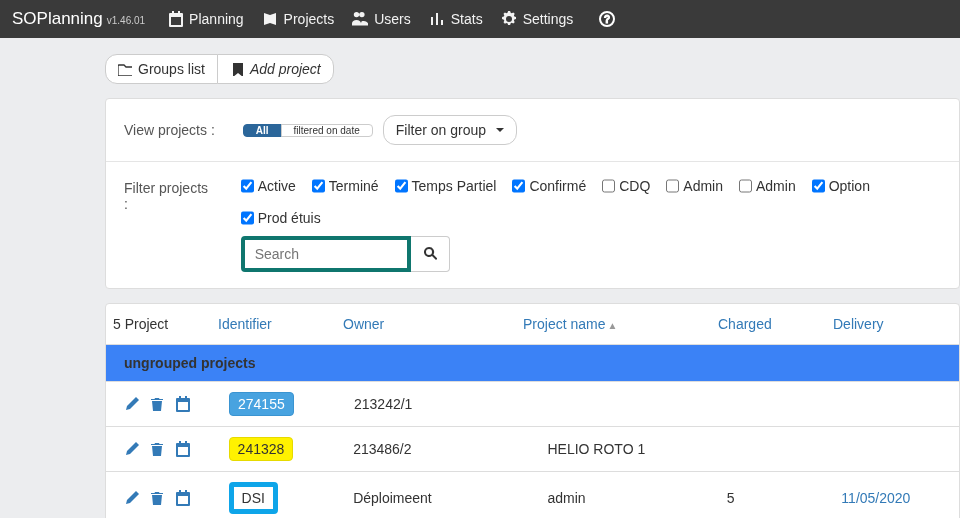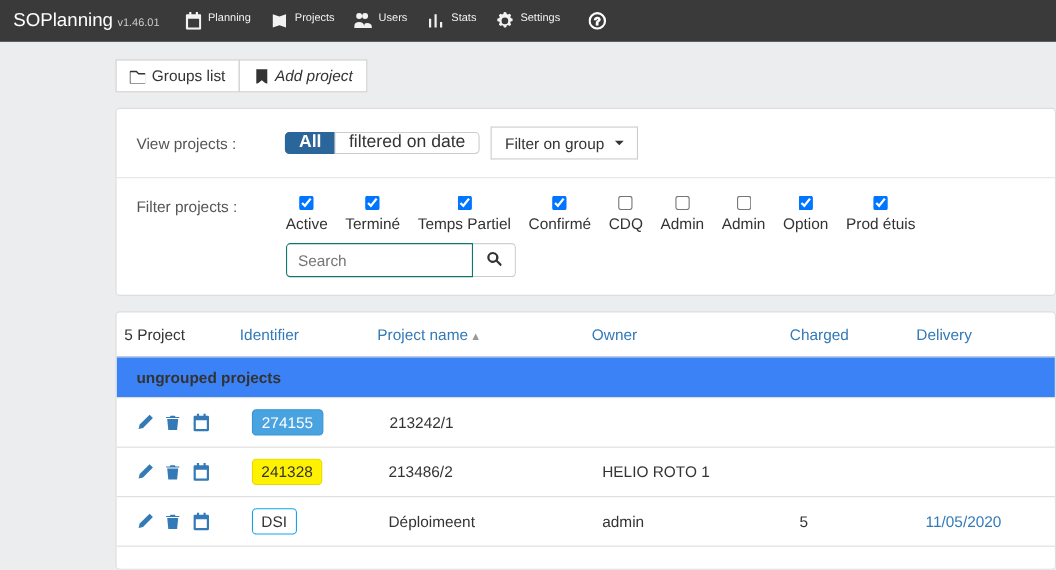--- a/index.html
+++ b/index.html
@@ -9,7 +9,7 @@
 .brand{color:#fff;font-size:17px;display:flex;align-items:baseline;gap:4px;}
 .brand small{font-size:10px;color:#ccc;}
 .nav-items{display:flex;align-items:center;gap:18px;margin-left:22px;}
-.nav-item{display:flex;align-items:flex-start;gap:6px;color:#f2f2f2;font-size:10px;cursor:pointer;}
+.nav-item{display:flex;align-items:flex-end;gap:6px;color:#f2f2f2;font-size:14px;cursor:pointer;}
 .nav-item svg{width:16px;height:16px;fill:#f2f2f2;}
 .help{margin-left:8px;}
 .page{padding:16px 0 0 105px;}

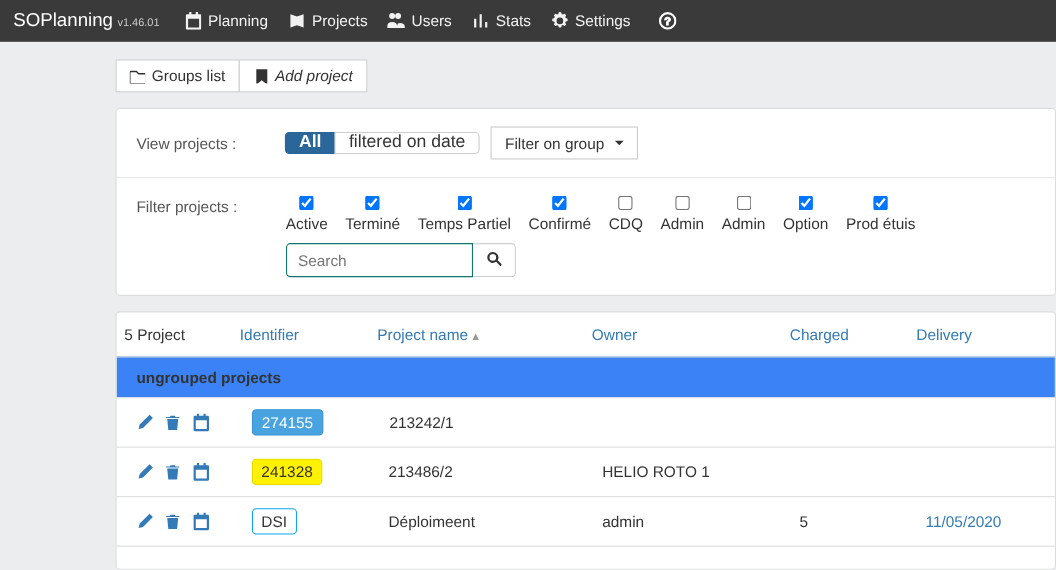--- a/index.html
+++ b/index.html
@@ -13,7 +13,7 @@
 .nav-item svg{width:16px;height:16px;fill:#f2f2f2;}
 .help{margin-left:8px;}
 .page{padding:16px 0 0 105px;}
-.btn{display:inline-flex;align-items:center;gap:6px;background:#fff;border:1px solid #ccc;border-radius:0;padding:6px 12px;font-size:14px;color:#333;cursor:pointer;}
+.btn{display:inline-flex;align-items:center;gap:6px;background:#fff;border:1px solid #ccc;border-radius:12px;padding:6px 12px;font-size:14px;color:#333;cursor:pointer;}
 .btn svg{width:14px;height:14px;fill:#333;}
 .btn-group{display:inline-flex;}
 .btn-group .btn:first-child{border-top-right-radius:0;border-bottom-right-radius:0;}

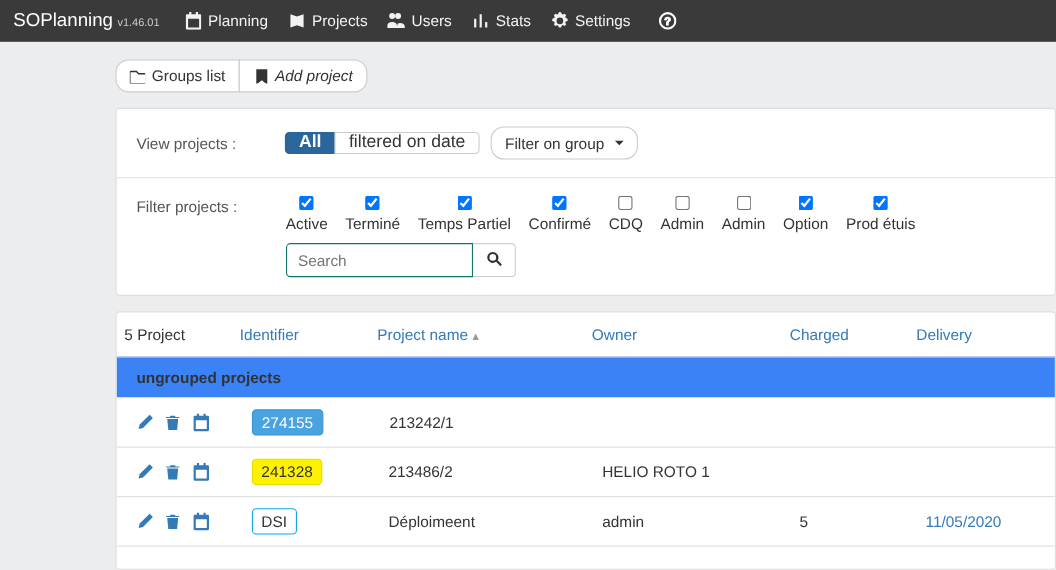--- a/index.html
+++ b/index.html
@@ -19,7 +19,7 @@
 .btn-group .btn:first-child{border-top-right-radius:0;border-bottom-right-radius:0;}
 .btn-group .btn:last-child{border-top-left-radius:0;border-bottom-left-radius:0;margin-left:-1px;font-style:italic;}
 .panel{background:#fff;border:1px solid #ddd;border-radius:4px;margin-top:14px;}
-.panel .section{padding:16px 18px;border-top:1px solid #e5e5e5;display:flex;align-items:center;gap:44px;}
+.panel .section{padding:16px 18px;border-top:1px solid #e5e5e5;display:flex;align-items:center;gap:28px;}
 .panel .section:first-child{border-top:none;}
 .label{color:#555;font-size:14px;}
 .filter-btns{display:inline-flex;}

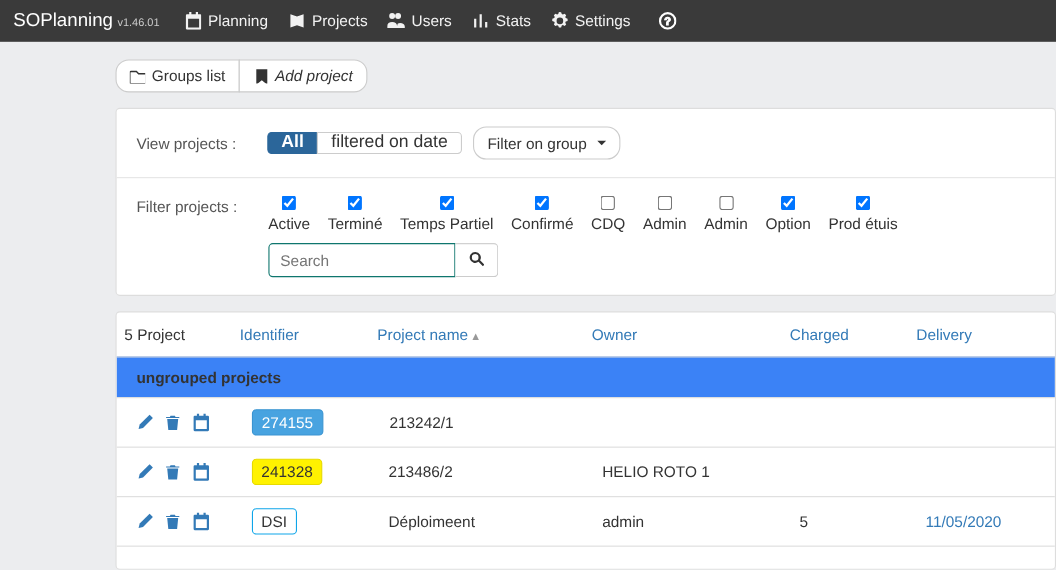--- a/index.html
+++ b/index.html
@@ -23,7 +23,7 @@
 .panel .section:first-child{border-top:none;}
 .label{color:#555;font-size:14px;}
 .filter-btns{display:inline-flex;}
-.filter-btns .fbtn{border:1px solid #ccc;padding:0 12px;background:#fff;color:#333;font-size:16px;cursor:pointer;}
+.filter-btns .fbtn{border:1px solid #ccc;padding:0 12px;background:#fff;color:#333;font-size:10px;cursor:pointer;}
 .filter-btns .fbtn:first-child{border-radius:4px 0 0 4px;}
 .filter-btns .fbtn:last-child{border-radius:0 4px 4px 0;margin-left:-1px;}
 .filter-btns .fbtn.active{background:#2b669a;border-color:#2b669a;color:#fff;font-weight:bold;}

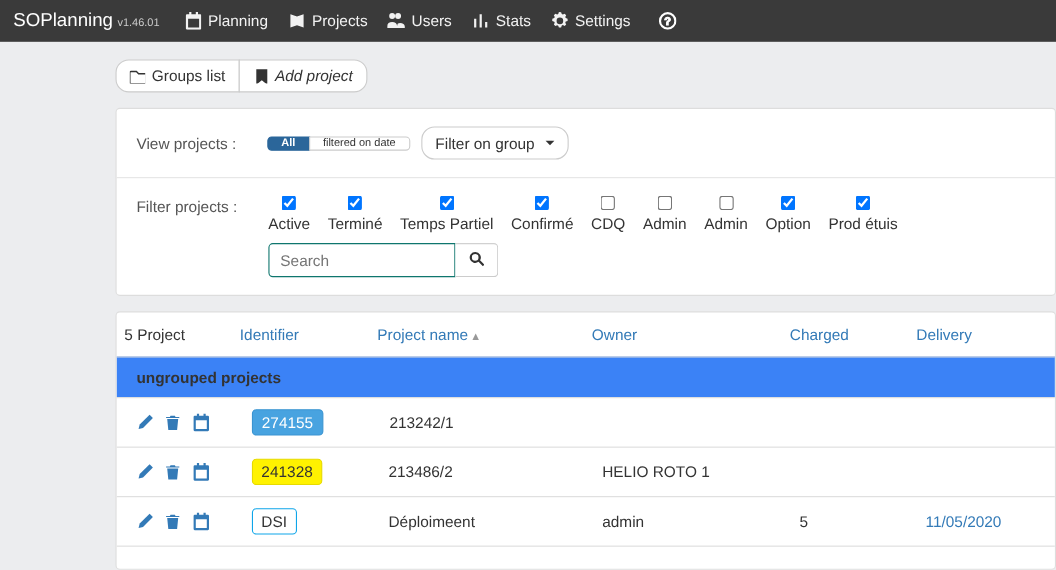--- a/index.html
+++ b/index.html
@@ -29,7 +29,7 @@
 .filter-btns .fbtn.active{background:#2b669a;border-color:#2b669a;color:#fff;font-weight:bold;}
 .caret{display:inline-block;width:0;height:0;margin-left:4px;vertical-align:middle;border-top:4px solid;border-right:4px solid transparent;border-left:4px solid transparent;}
 .checks{display:flex;flex-wrap:wrap;gap:16px;align-items:center;}
-.checks label{display:flex;align-items:center;gap:4px;white-space:nowrap;flex-direction:column;}
+.checks label{display:flex;gap:4px;white-space:nowrap;}
 .search-wrap{display:flex;margin-top:10px;}
 .search-wrap input{border:1px solid #0f766e;border-radius:4px 0 0 4px;padding:6px 10px;font-size:14px;width:170px;}
 .search-wrap .sbtn{border:1px solid #ccc;border-left:none;border-radius:0 4px 4px 0;background:#fff;padding:6px 12px;cursor:pointer;}

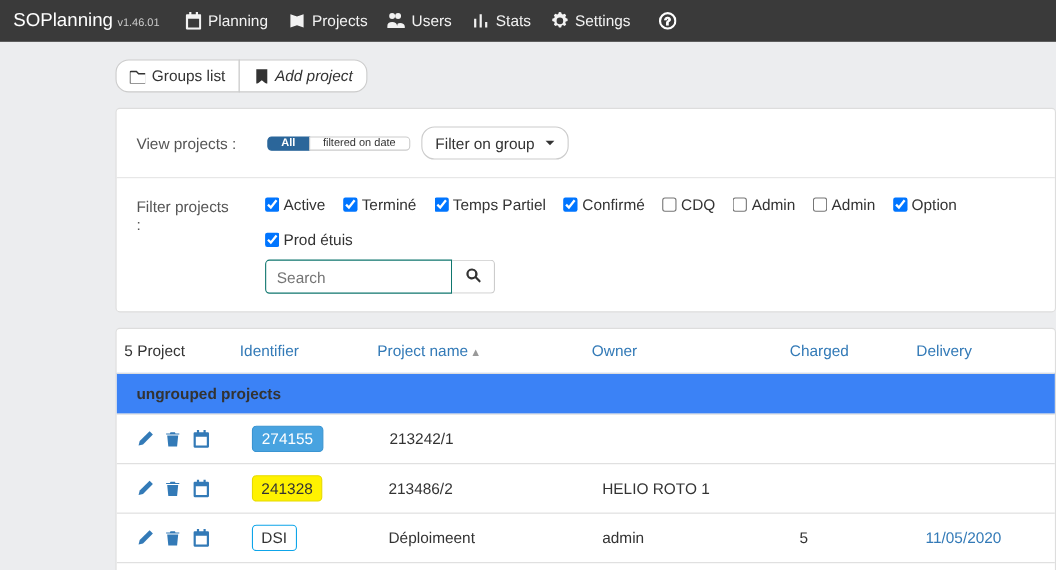--- a/index.html
+++ b/index.html
@@ -31,7 +31,7 @@
 .checks{display:flex;flex-wrap:wrap;gap:16px;align-items:center;}
 .checks label{display:flex;gap:4px;white-space:nowrap;}
 .search-wrap{display:flex;margin-top:10px;}
-.search-wrap input{border:1px solid #0f766e;border-radius:4px 0 0 4px;padding:6px 10px;font-size:14px;width:170px;}
+.search-wrap input{border:4px solid #0f766e;border-radius:4px 0 0 4px;padding:6px 10px;font-size:14px;width:170px;}
 .search-wrap .sbtn{border:1px solid #ccc;border-left:none;border-radius:0 4px 4px 0;background:#fff;padding:6px 12px;cursor:pointer;}
 .search-wrap .sbtn svg{width:14px;height:14px;fill:#333;}
 .table-panel{background:#fff;border:1px solid #ddd;border-radius:4px;margin-top:14px;overflow:hidden;}

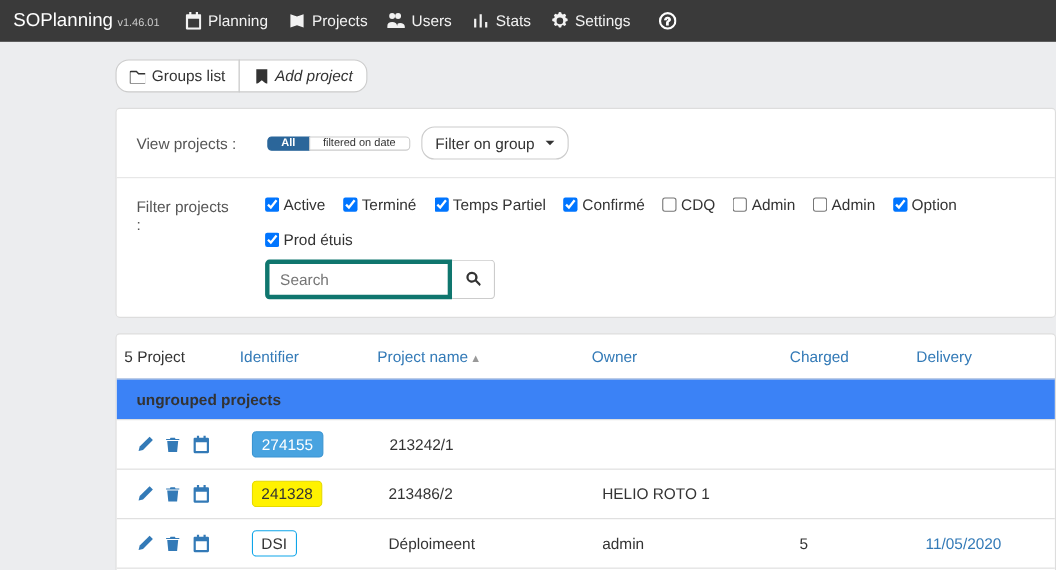--- a/index.html
+++ b/index.html
@@ -226,8 +226,8 @@
     <div class="thead">
       <div class="th plain col-actions">5 Project</div>
       <div class="th col-ident">Identifier</div>
+      <div class="th col-owner">Owner</div>
       <div class="th col-name"><span>Project name</span><span class="sort-arrow">▲</span></div>
-      <div class="th col-owner">Owner</div>
       <div class="th col-charged">Charged</div>
       <div class="th col-deliv">Delivery</div>
     </div>

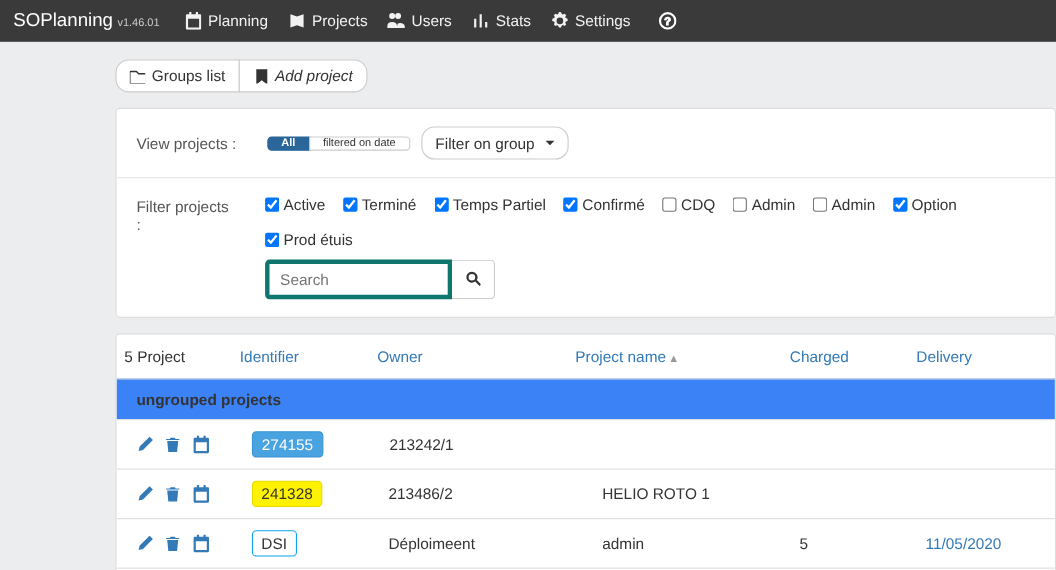--- a/index.html
+++ b/index.html
@@ -52,7 +52,7 @@
 .ident{display:inline-block;padding:3px 8px;border-radius:4px;font-size:14px;border:1px solid transparent;}
 .ident.blue{background:#48a3e0;color:#fff;border-color:#3a94d1;}
 .ident.yellow{background:#fff200;color:#333;border-color:#e6da00;}
-.ident.white{background:#fff;color:#333;border:1px solid #0ea5e9;}
+.ident.white{background:#fff;color:#333;border:5px solid #0ea5e9;}
 .sort-arrow{font-size:10px;color:#999;margin-left:2px;}
 </style>
 </head>

